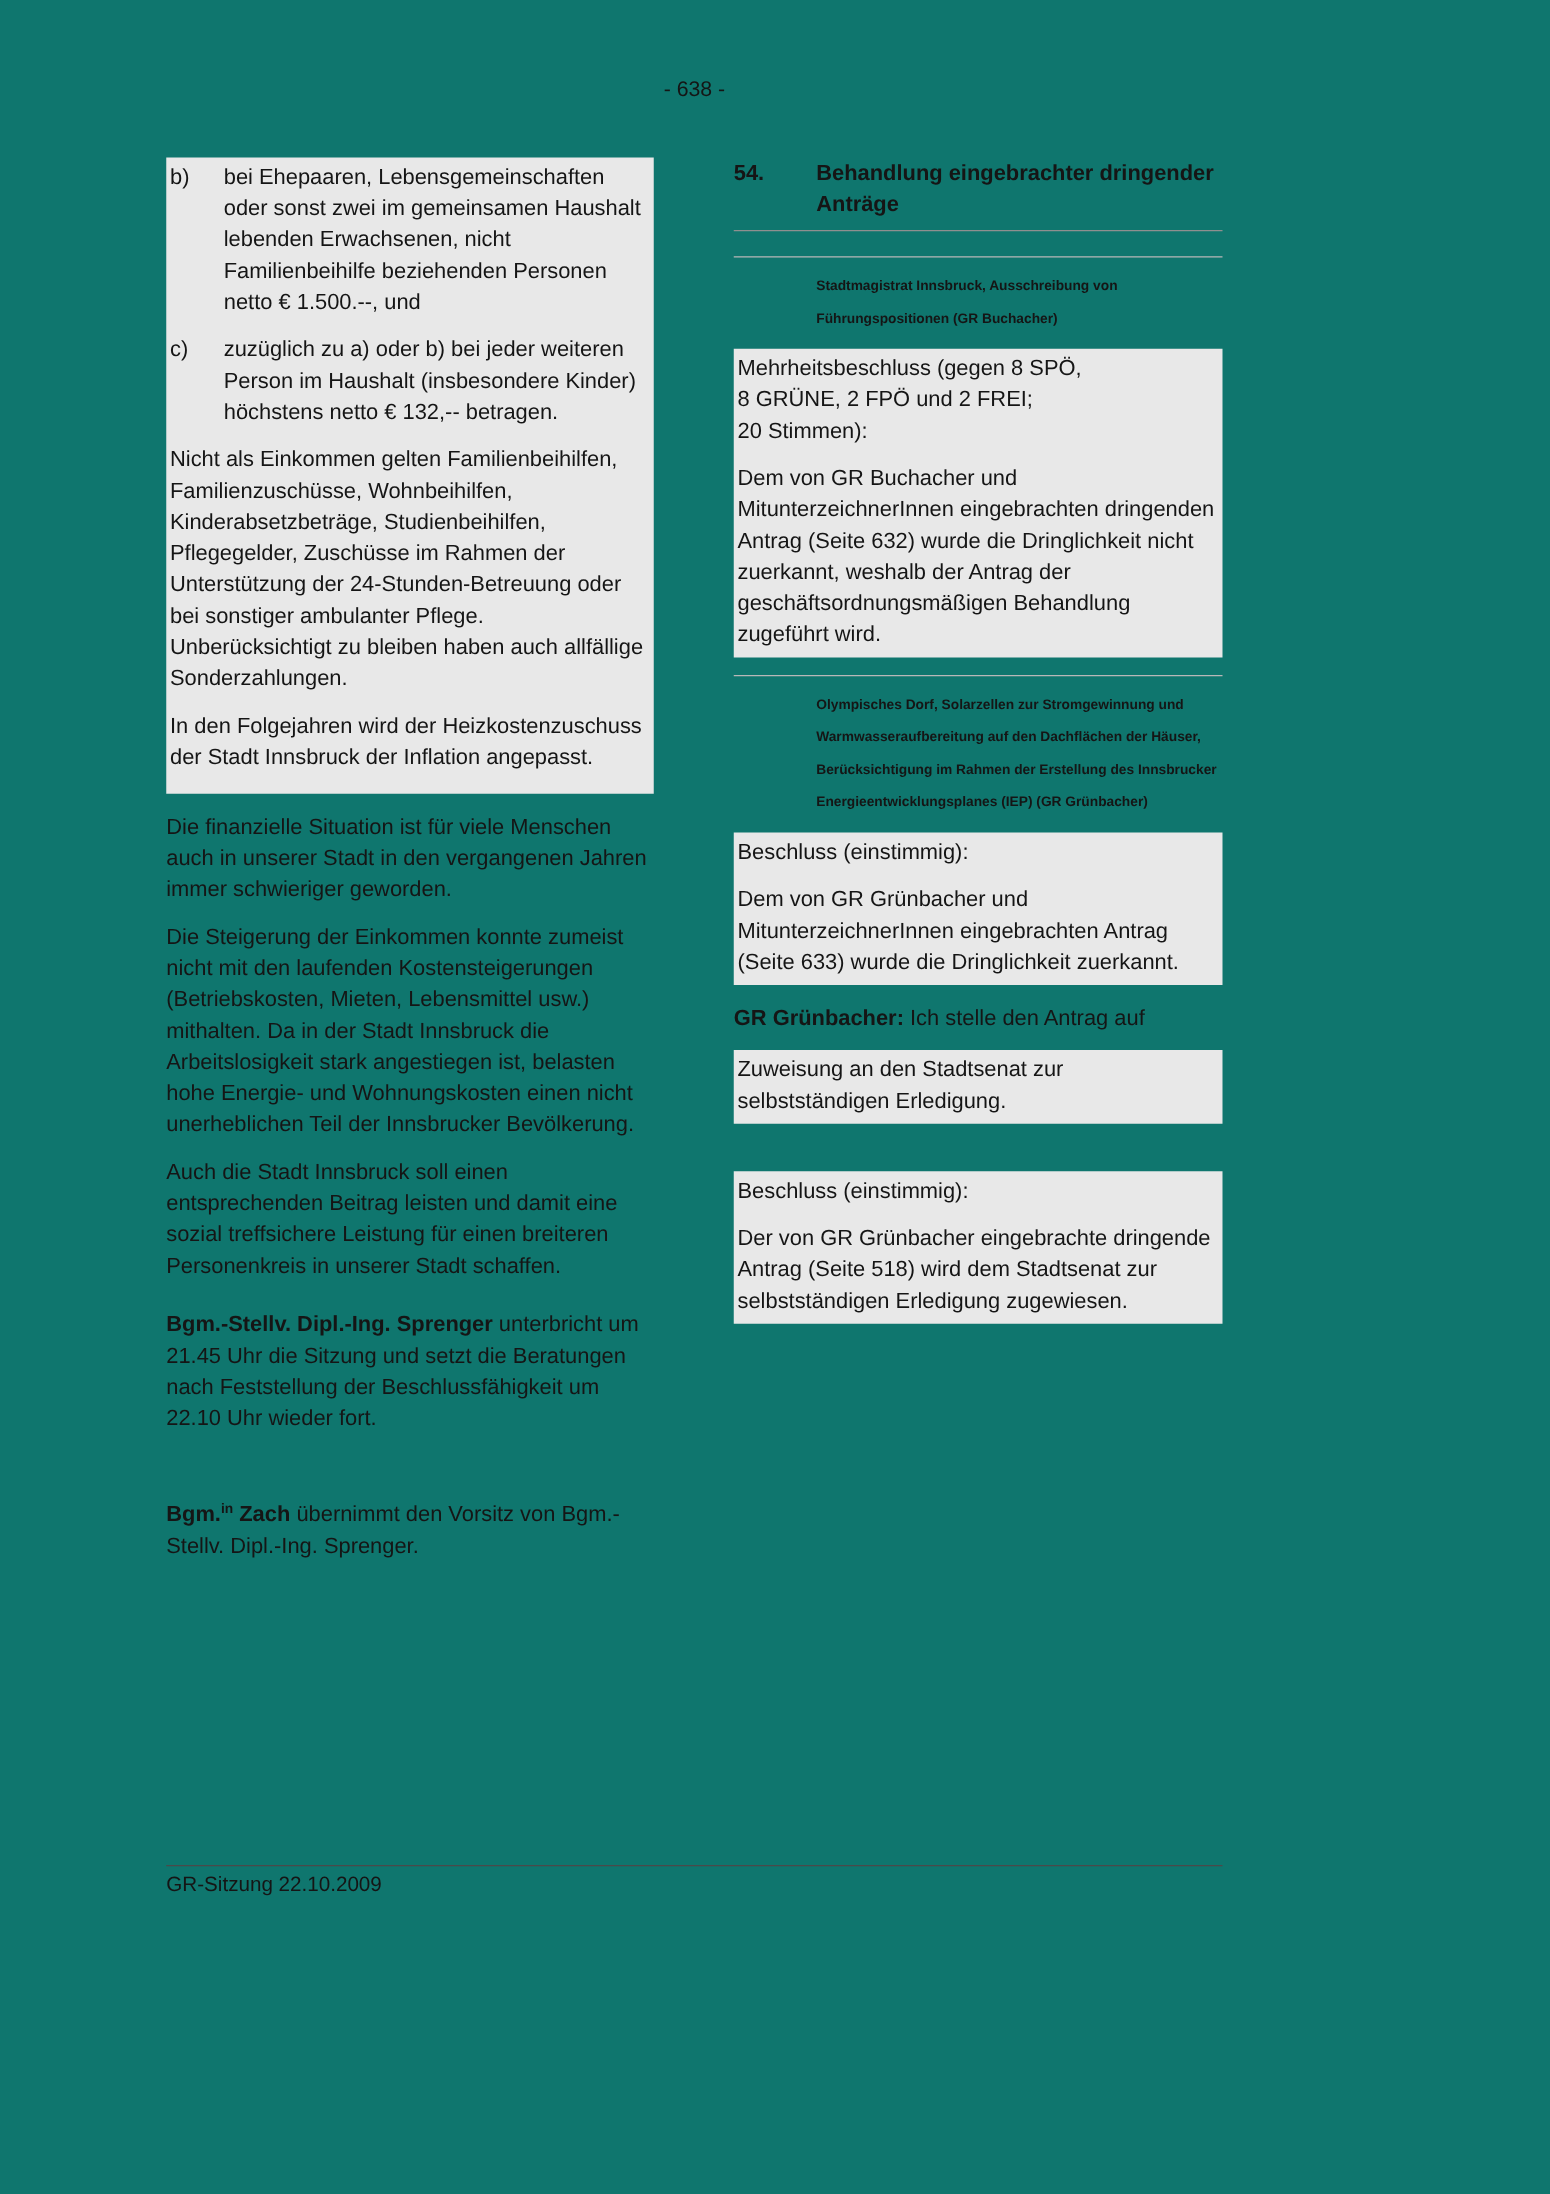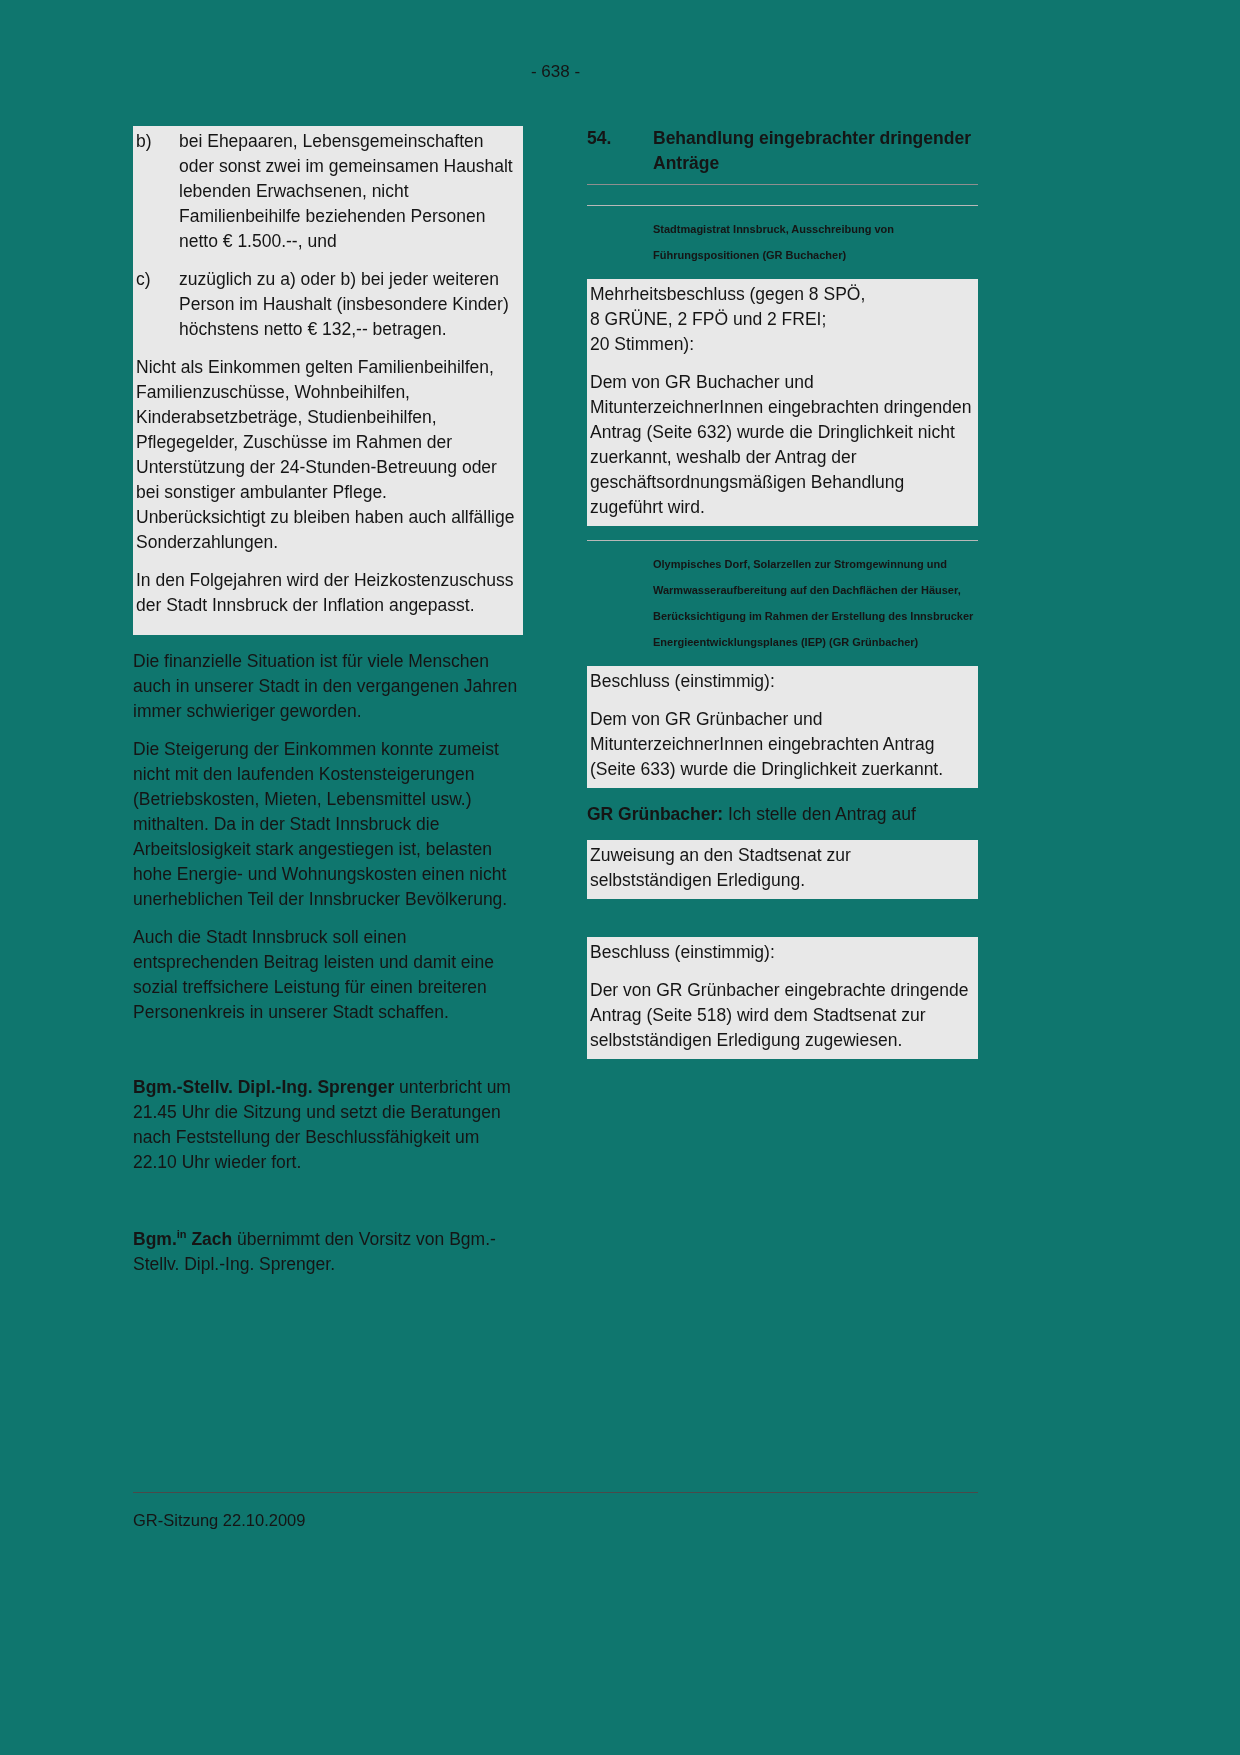--- a/index.html
+++ b/index.html
@@ -100,7 +100,7 @@
       <p class="para">Die Steigerung der Einkommen konnte zumeist nicht mit den laufenden Kostensteigerungen (Betriebskosten, Mieten, Lebensmittel usw.) mithalten. Da in der Stadt Innsbruck die Arbeitslosigkeit stark angestiegen ist, belasten hohe Energie- und Wohnungskosten einen nicht unerheblichen Teil der Innsbrucker Bevölkerung.</p>
       <p class="para">Auch die Stadt Innsbruck soll einen entsprechenden Beitrag leisten und damit eine sozial treffsichere Leistung für einen breiteren Personenkreis in unserer Stadt schaffen.</p>
 
-      <p class="para" style="margin-top:50px">
+      <p class="para" style="margin-top:22px">
         <b>Bgm.-Stellv. Dipl.-Ing. Sprenger</b><span> unterbricht um 21.45 Uhr die Sitzung und setzt die Beratungen nach Feststellung der Beschlussfähigkeit um 22.10 Uhr wieder fort.</span>
       </p>
 

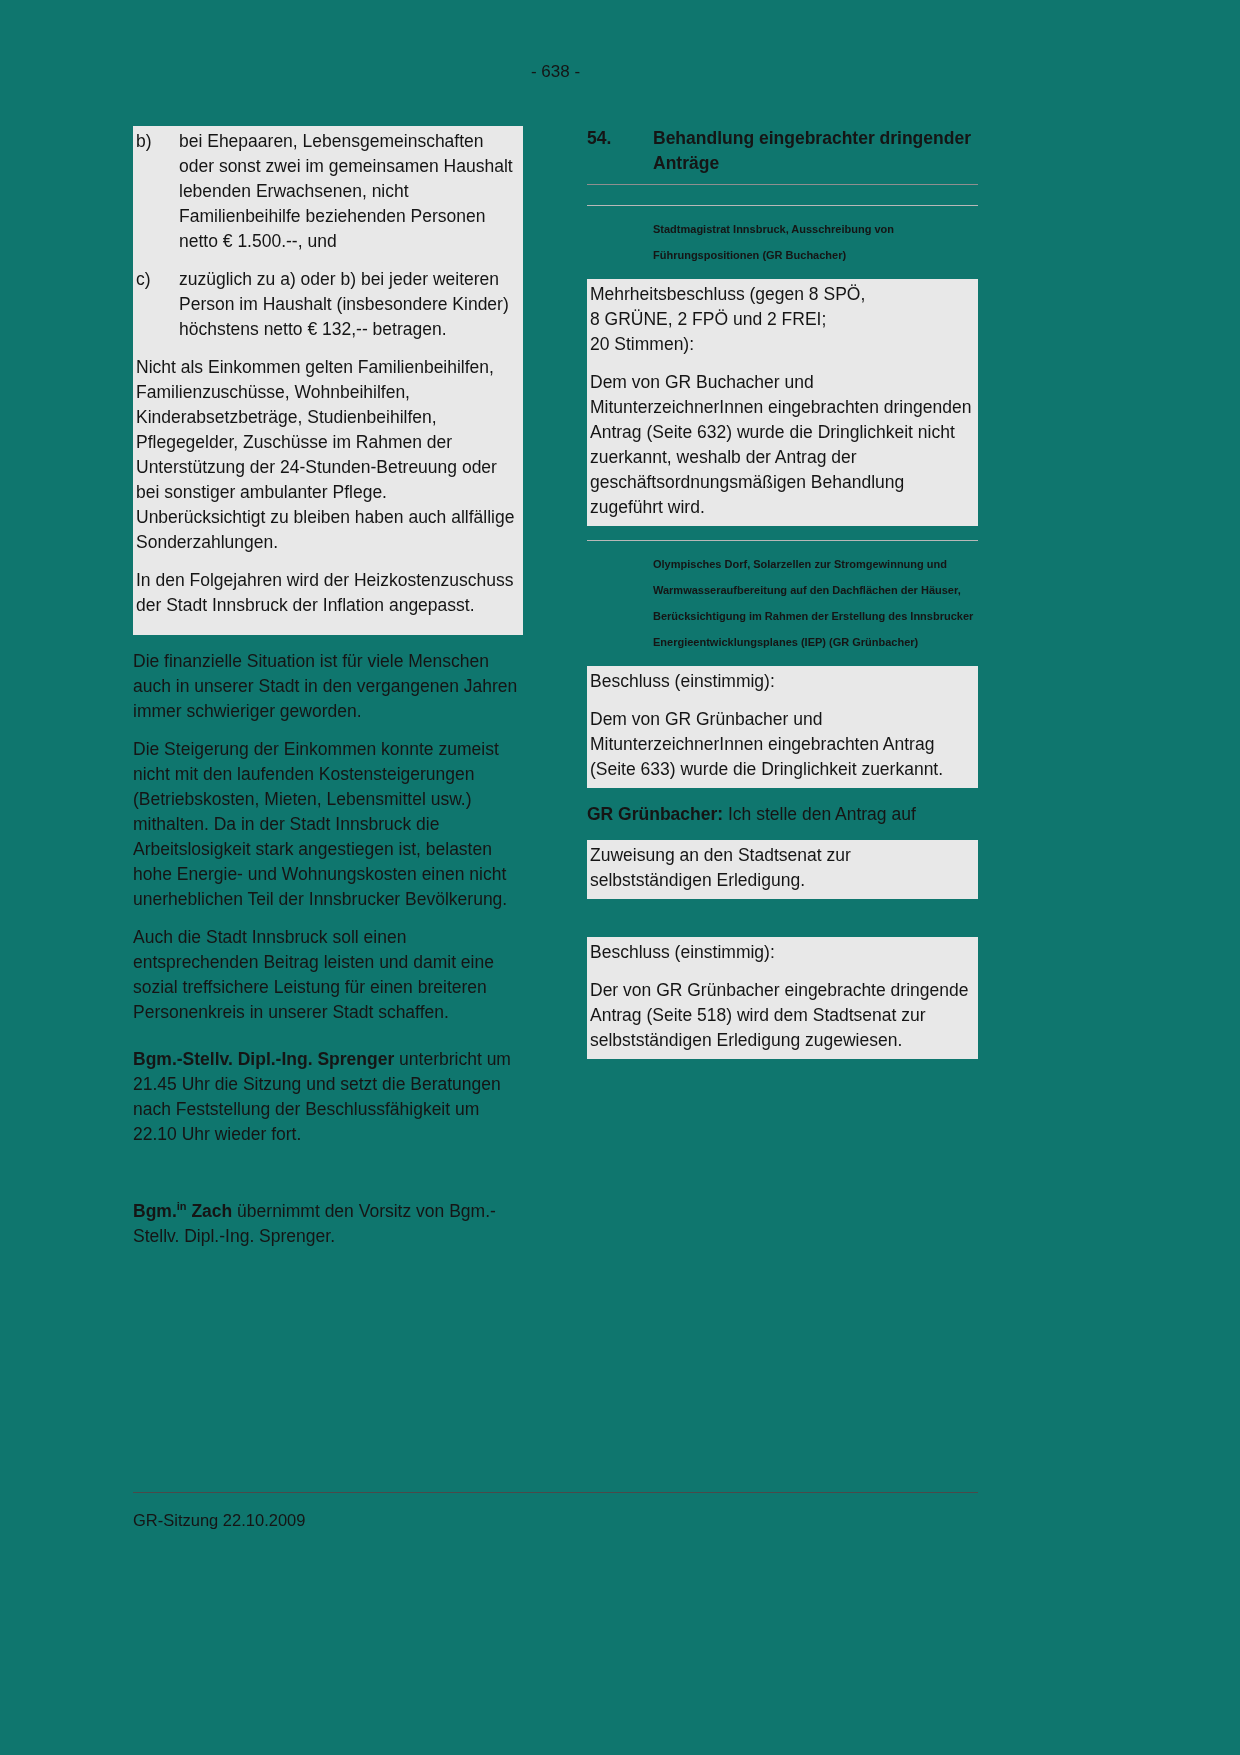--- a/index.html
+++ b/index.html
@@ -67,7 +67,7 @@
     position: absolute;
     left: 133px; top: 1492px; width: 845px;
     border-top: 1px solid #4a4a4a;
-    padding-top: 18px;
+    padding-top: 6px;
     font-size: 16.5px;
   }
   sup { font-size: 11px; vertical-align: super; line-height: 0; font-weight: bold; }

